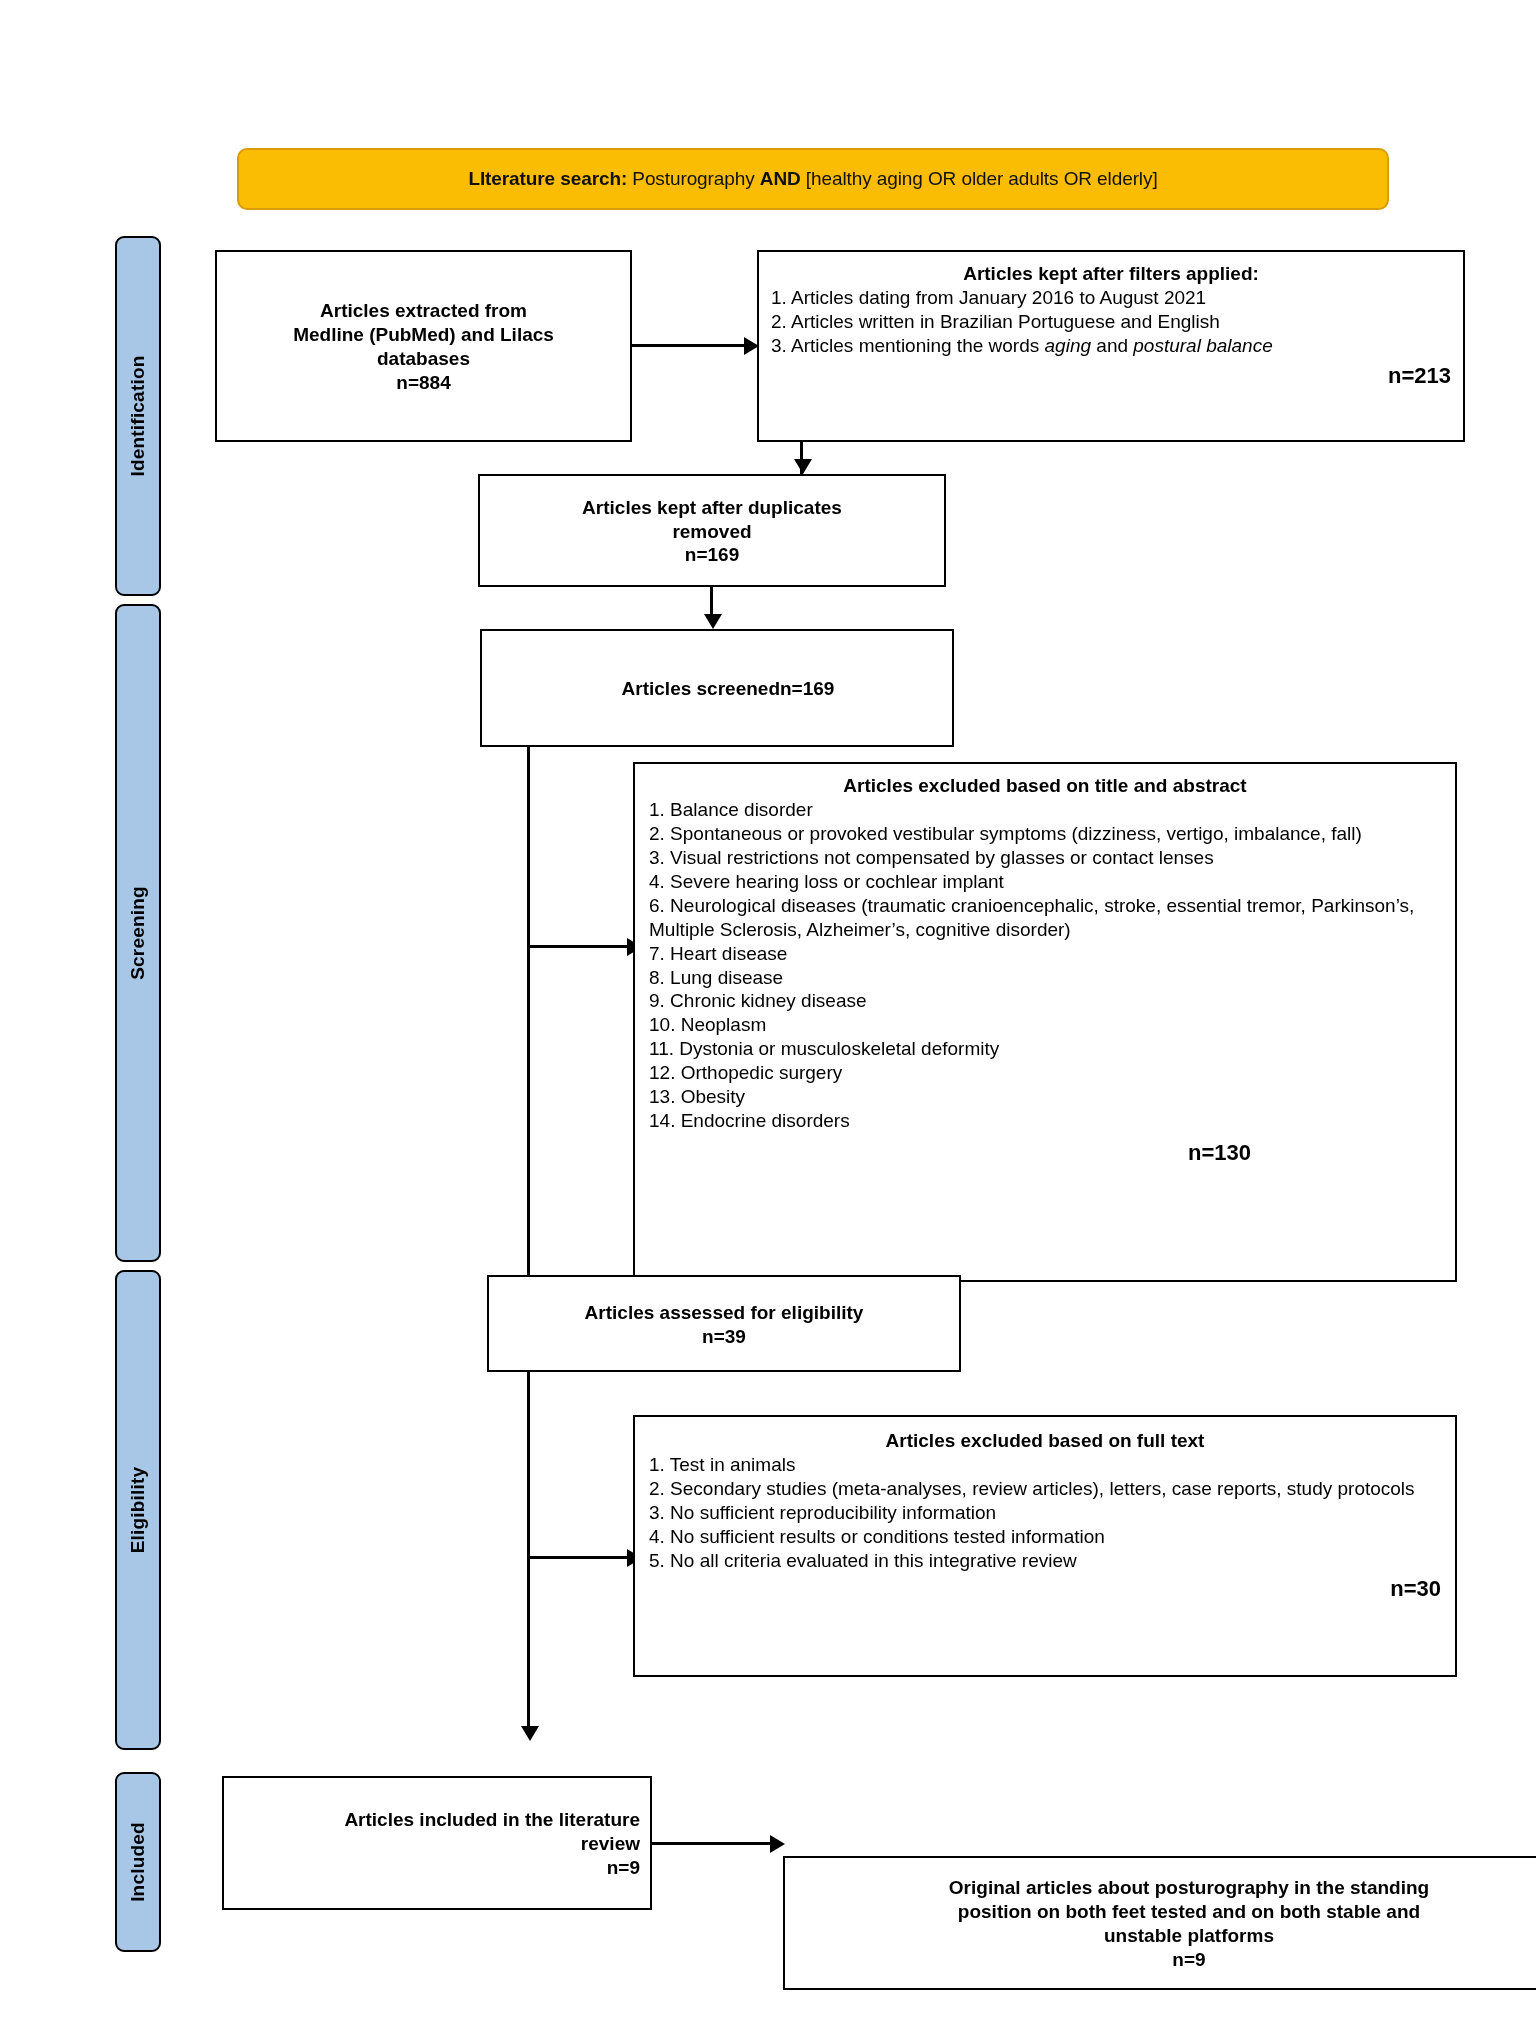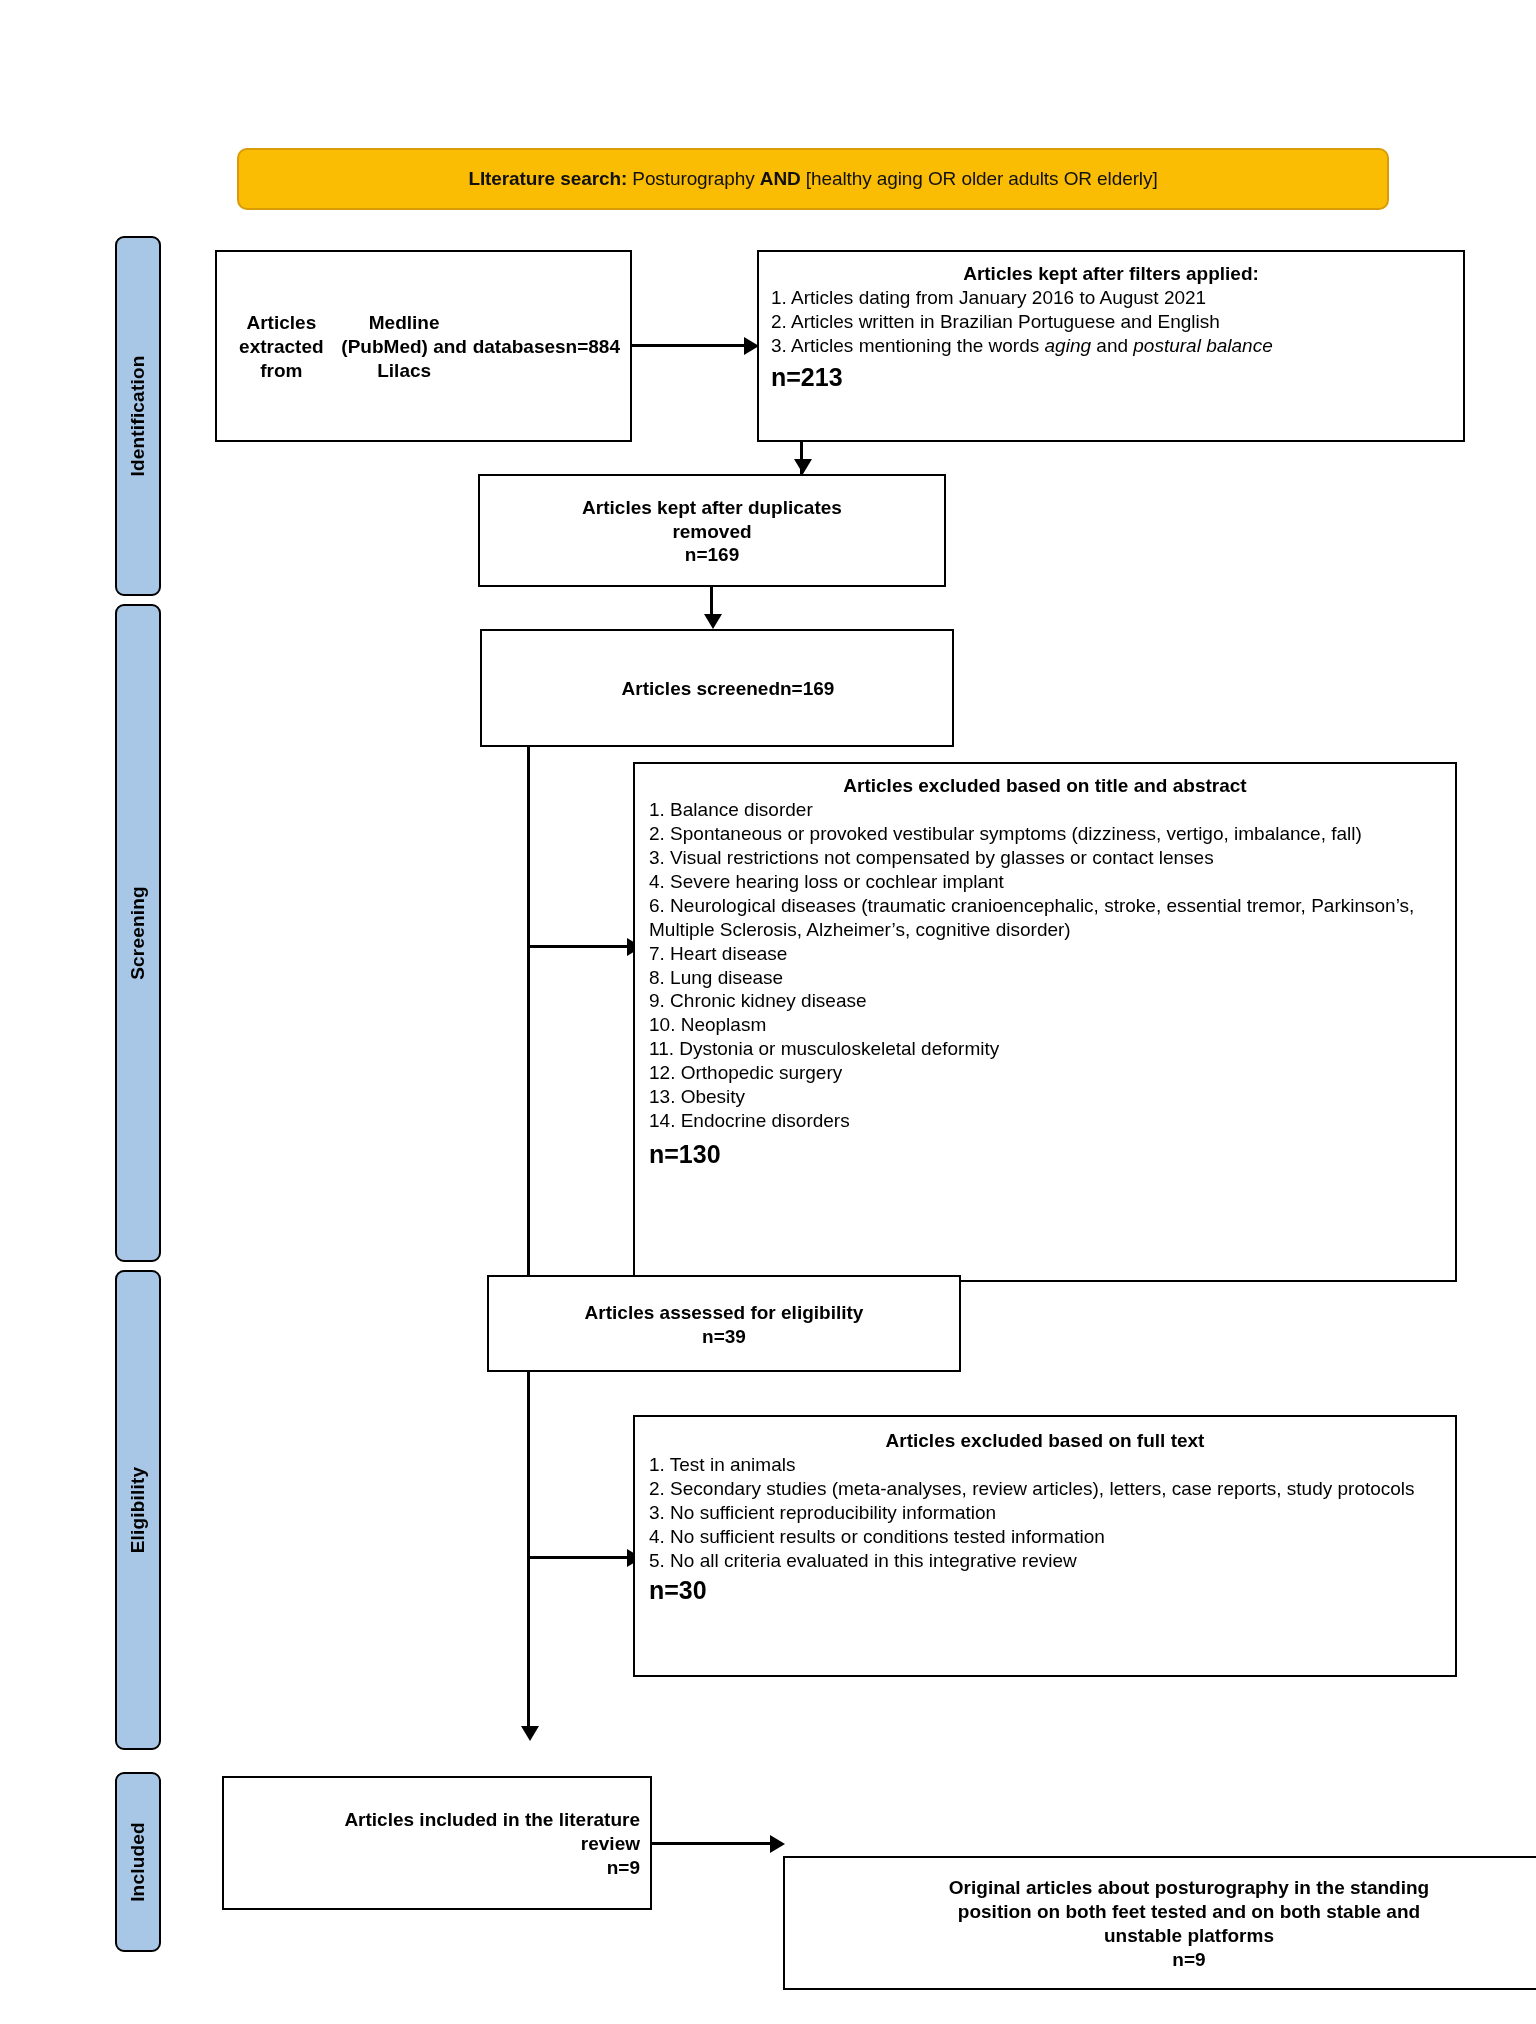--- a/index.html
+++ b/index.html
@@ -148,7 +148,7 @@
   </div>
 
   <div class="abs fbox center" style="left:215px; top:250px; width:417px; height:192px;">
-    <div class="pad" style="display:flex;flex-direction:row;align-items:center;justify-content:center;">
+    <div class="pad" style="display:flex;flex-direction:column;align-items:center;justify-content:center;">
       <span>Articles extracted from</span>
       <span>Medline (PubMed) and Lilacs</span>
       <span>databases</span>

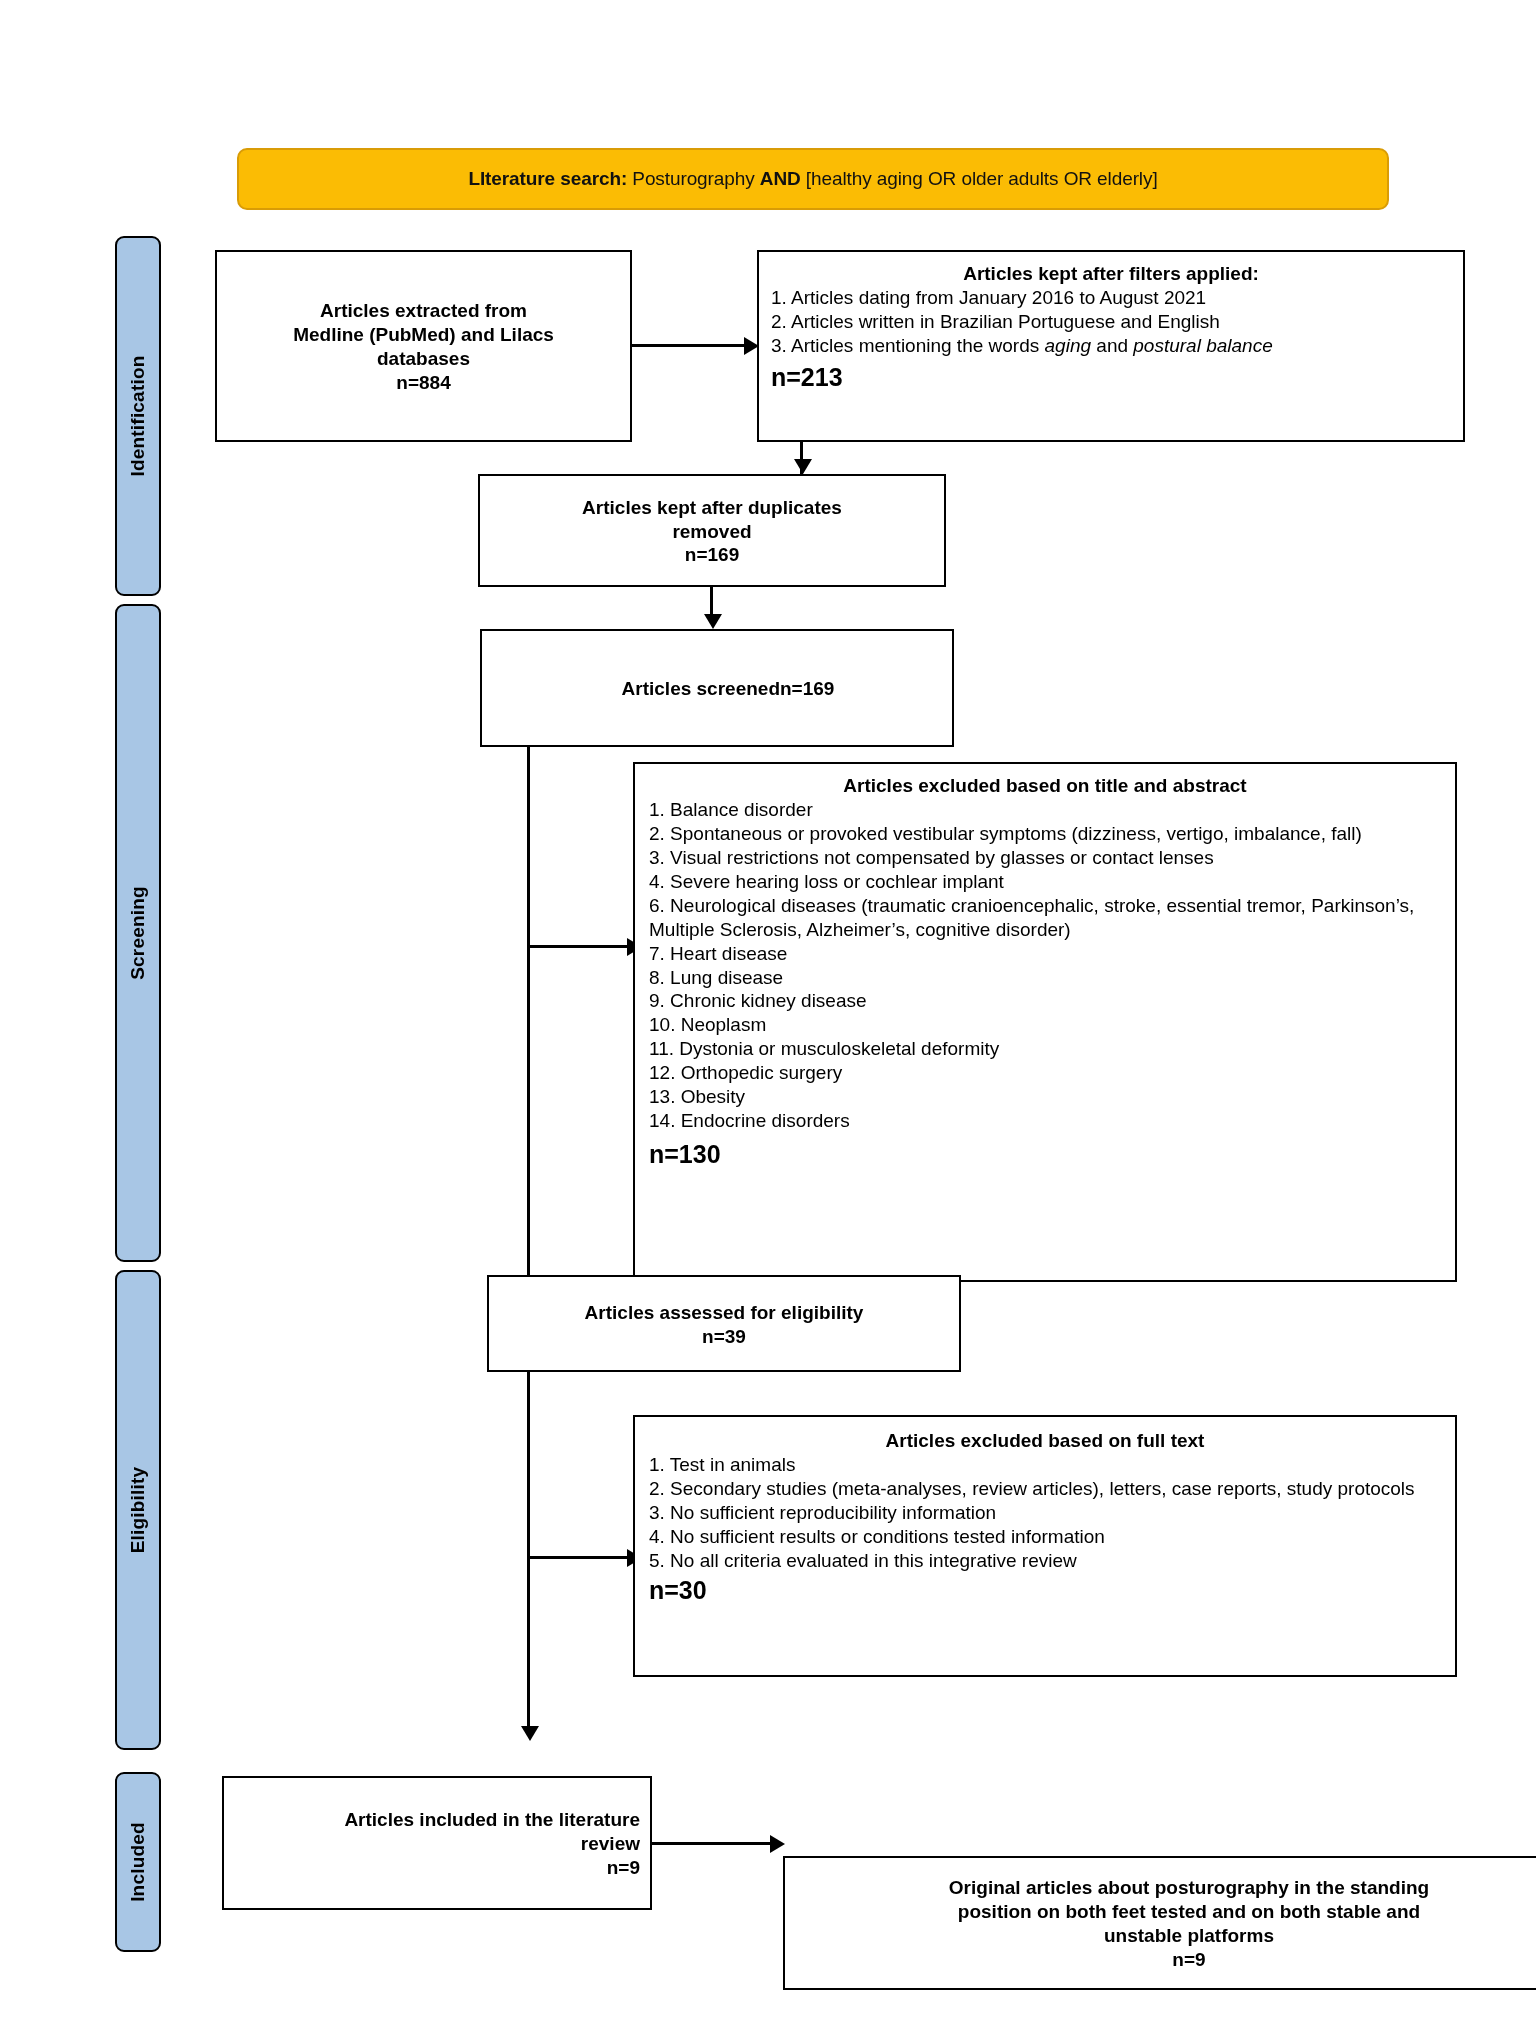--- a/index.html
+++ b/index.html
@@ -73,8 +73,8 @@
   .fbox .nline {
     display: block;
     font-weight: bold;
-    text-align: left;
-    font-size: 25px;
+    text-align: right;
+    font-size: 22px;
   }
   .pad {
     padding: 8px 10px 6px 10px;

